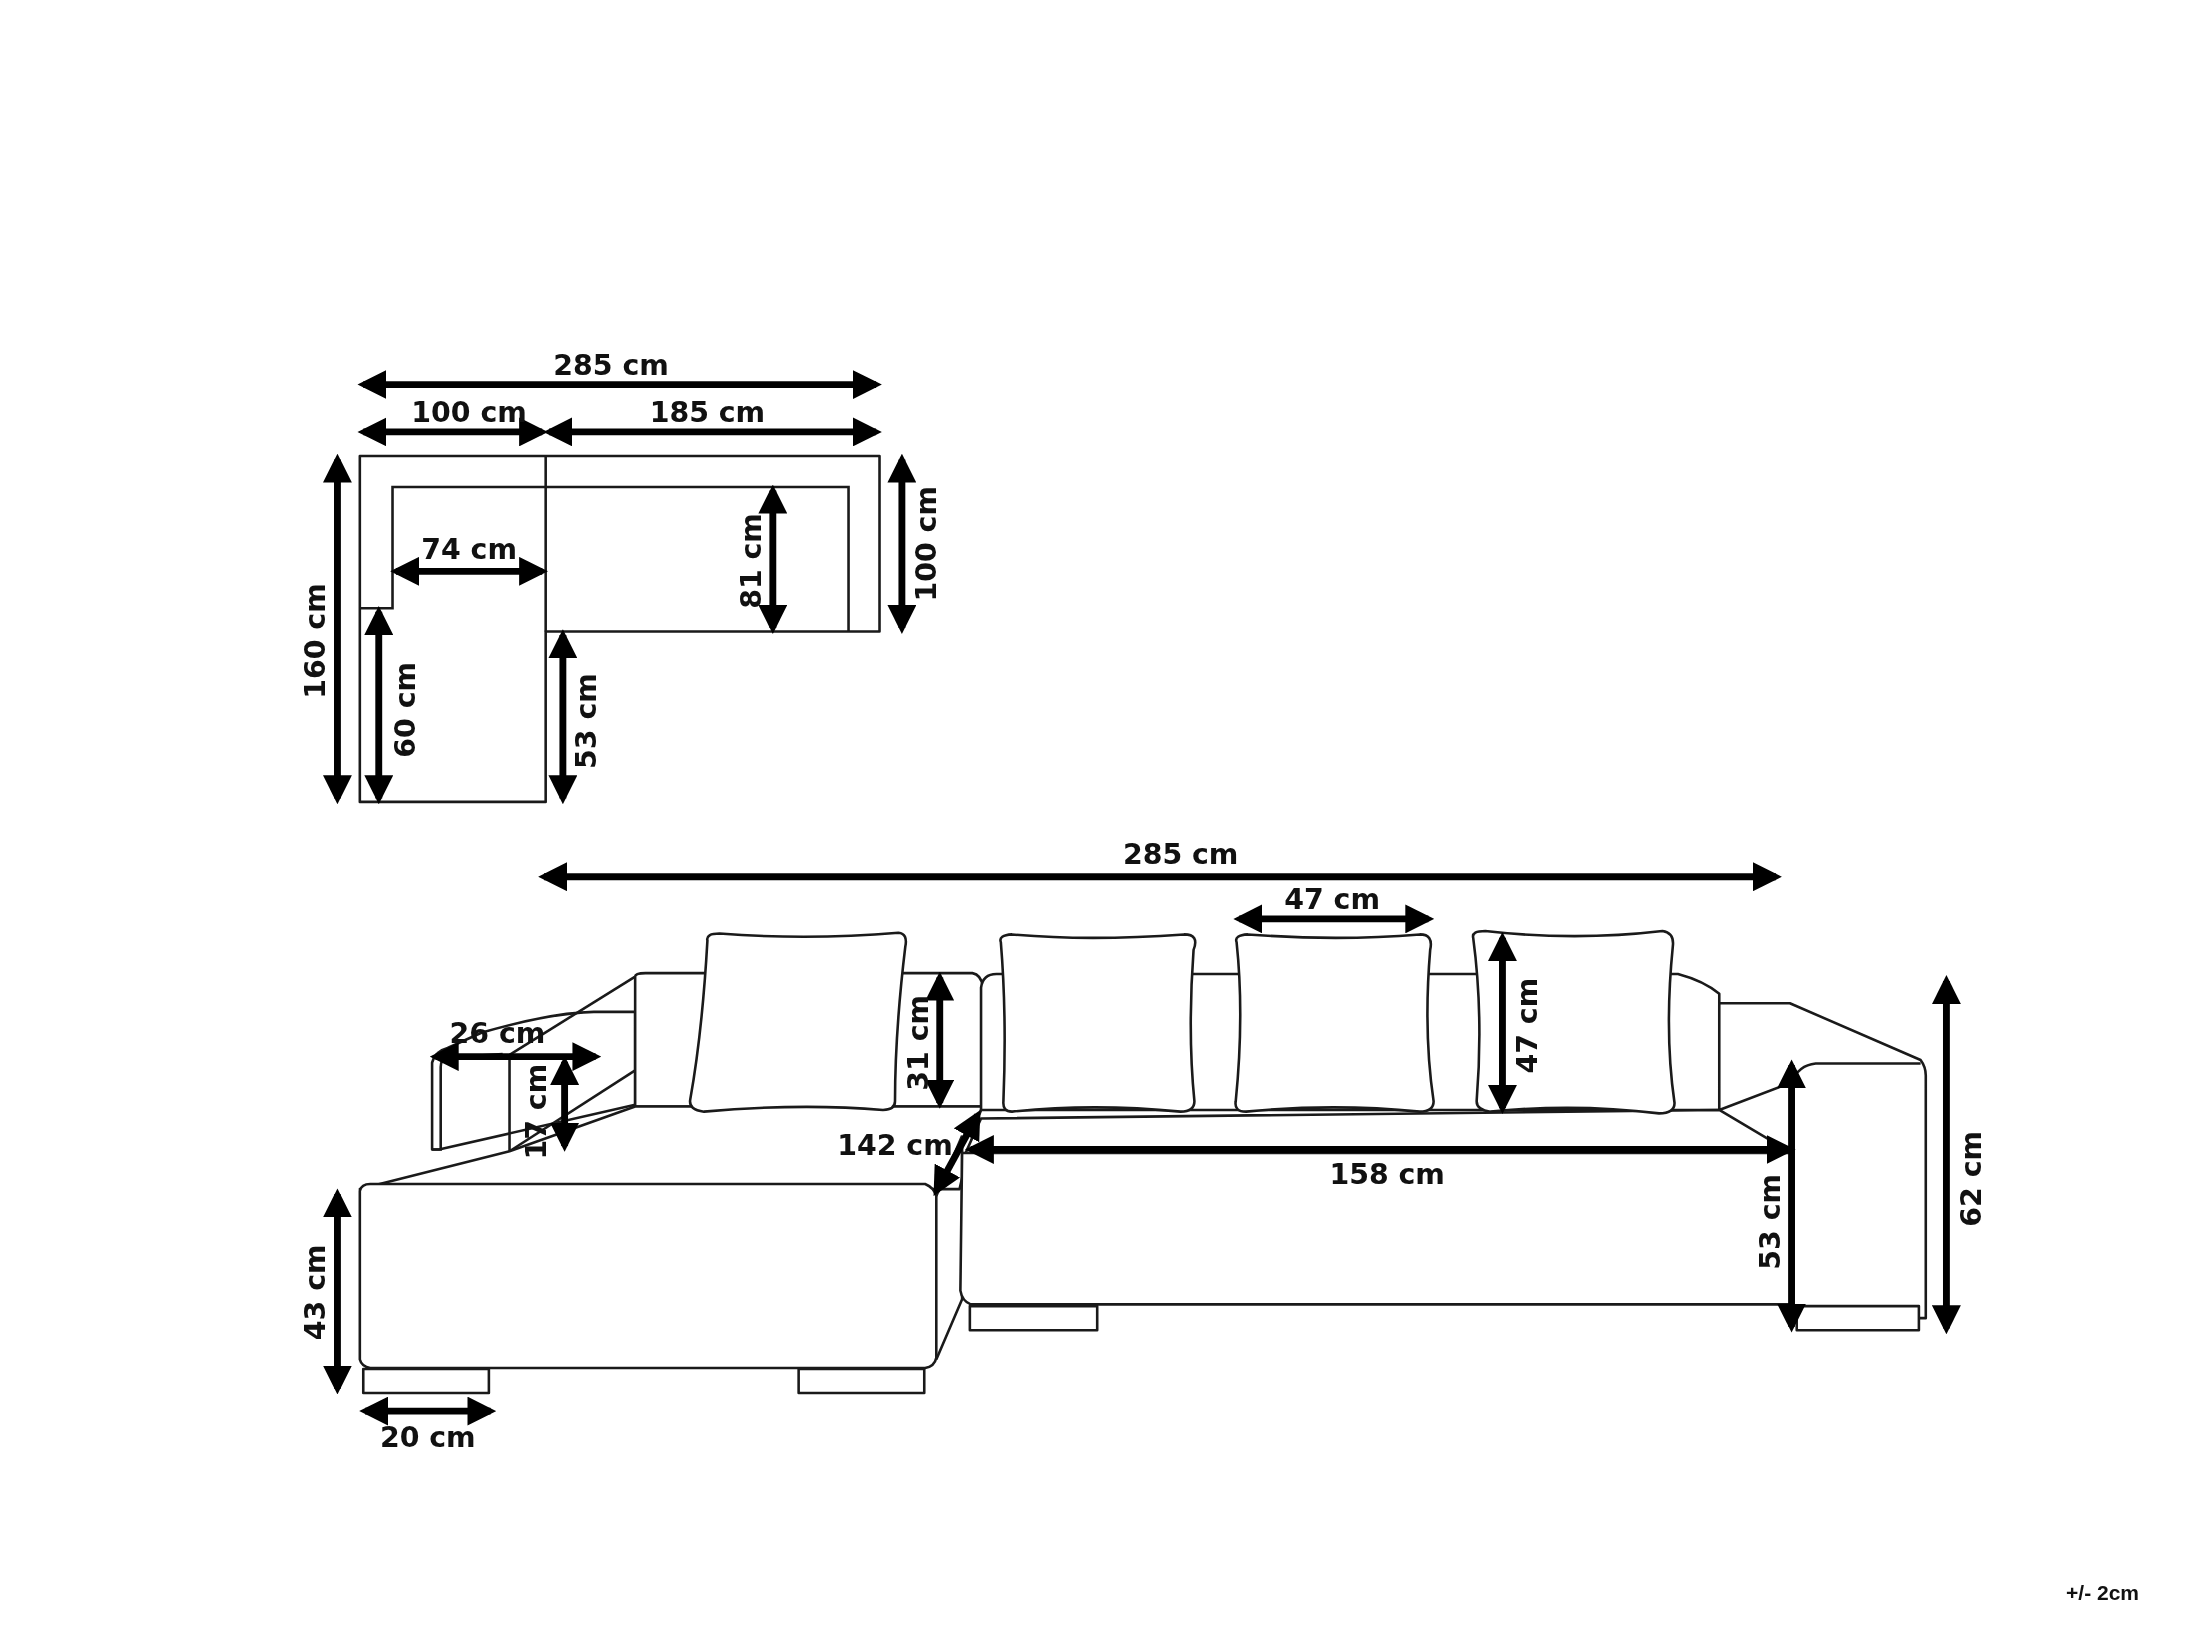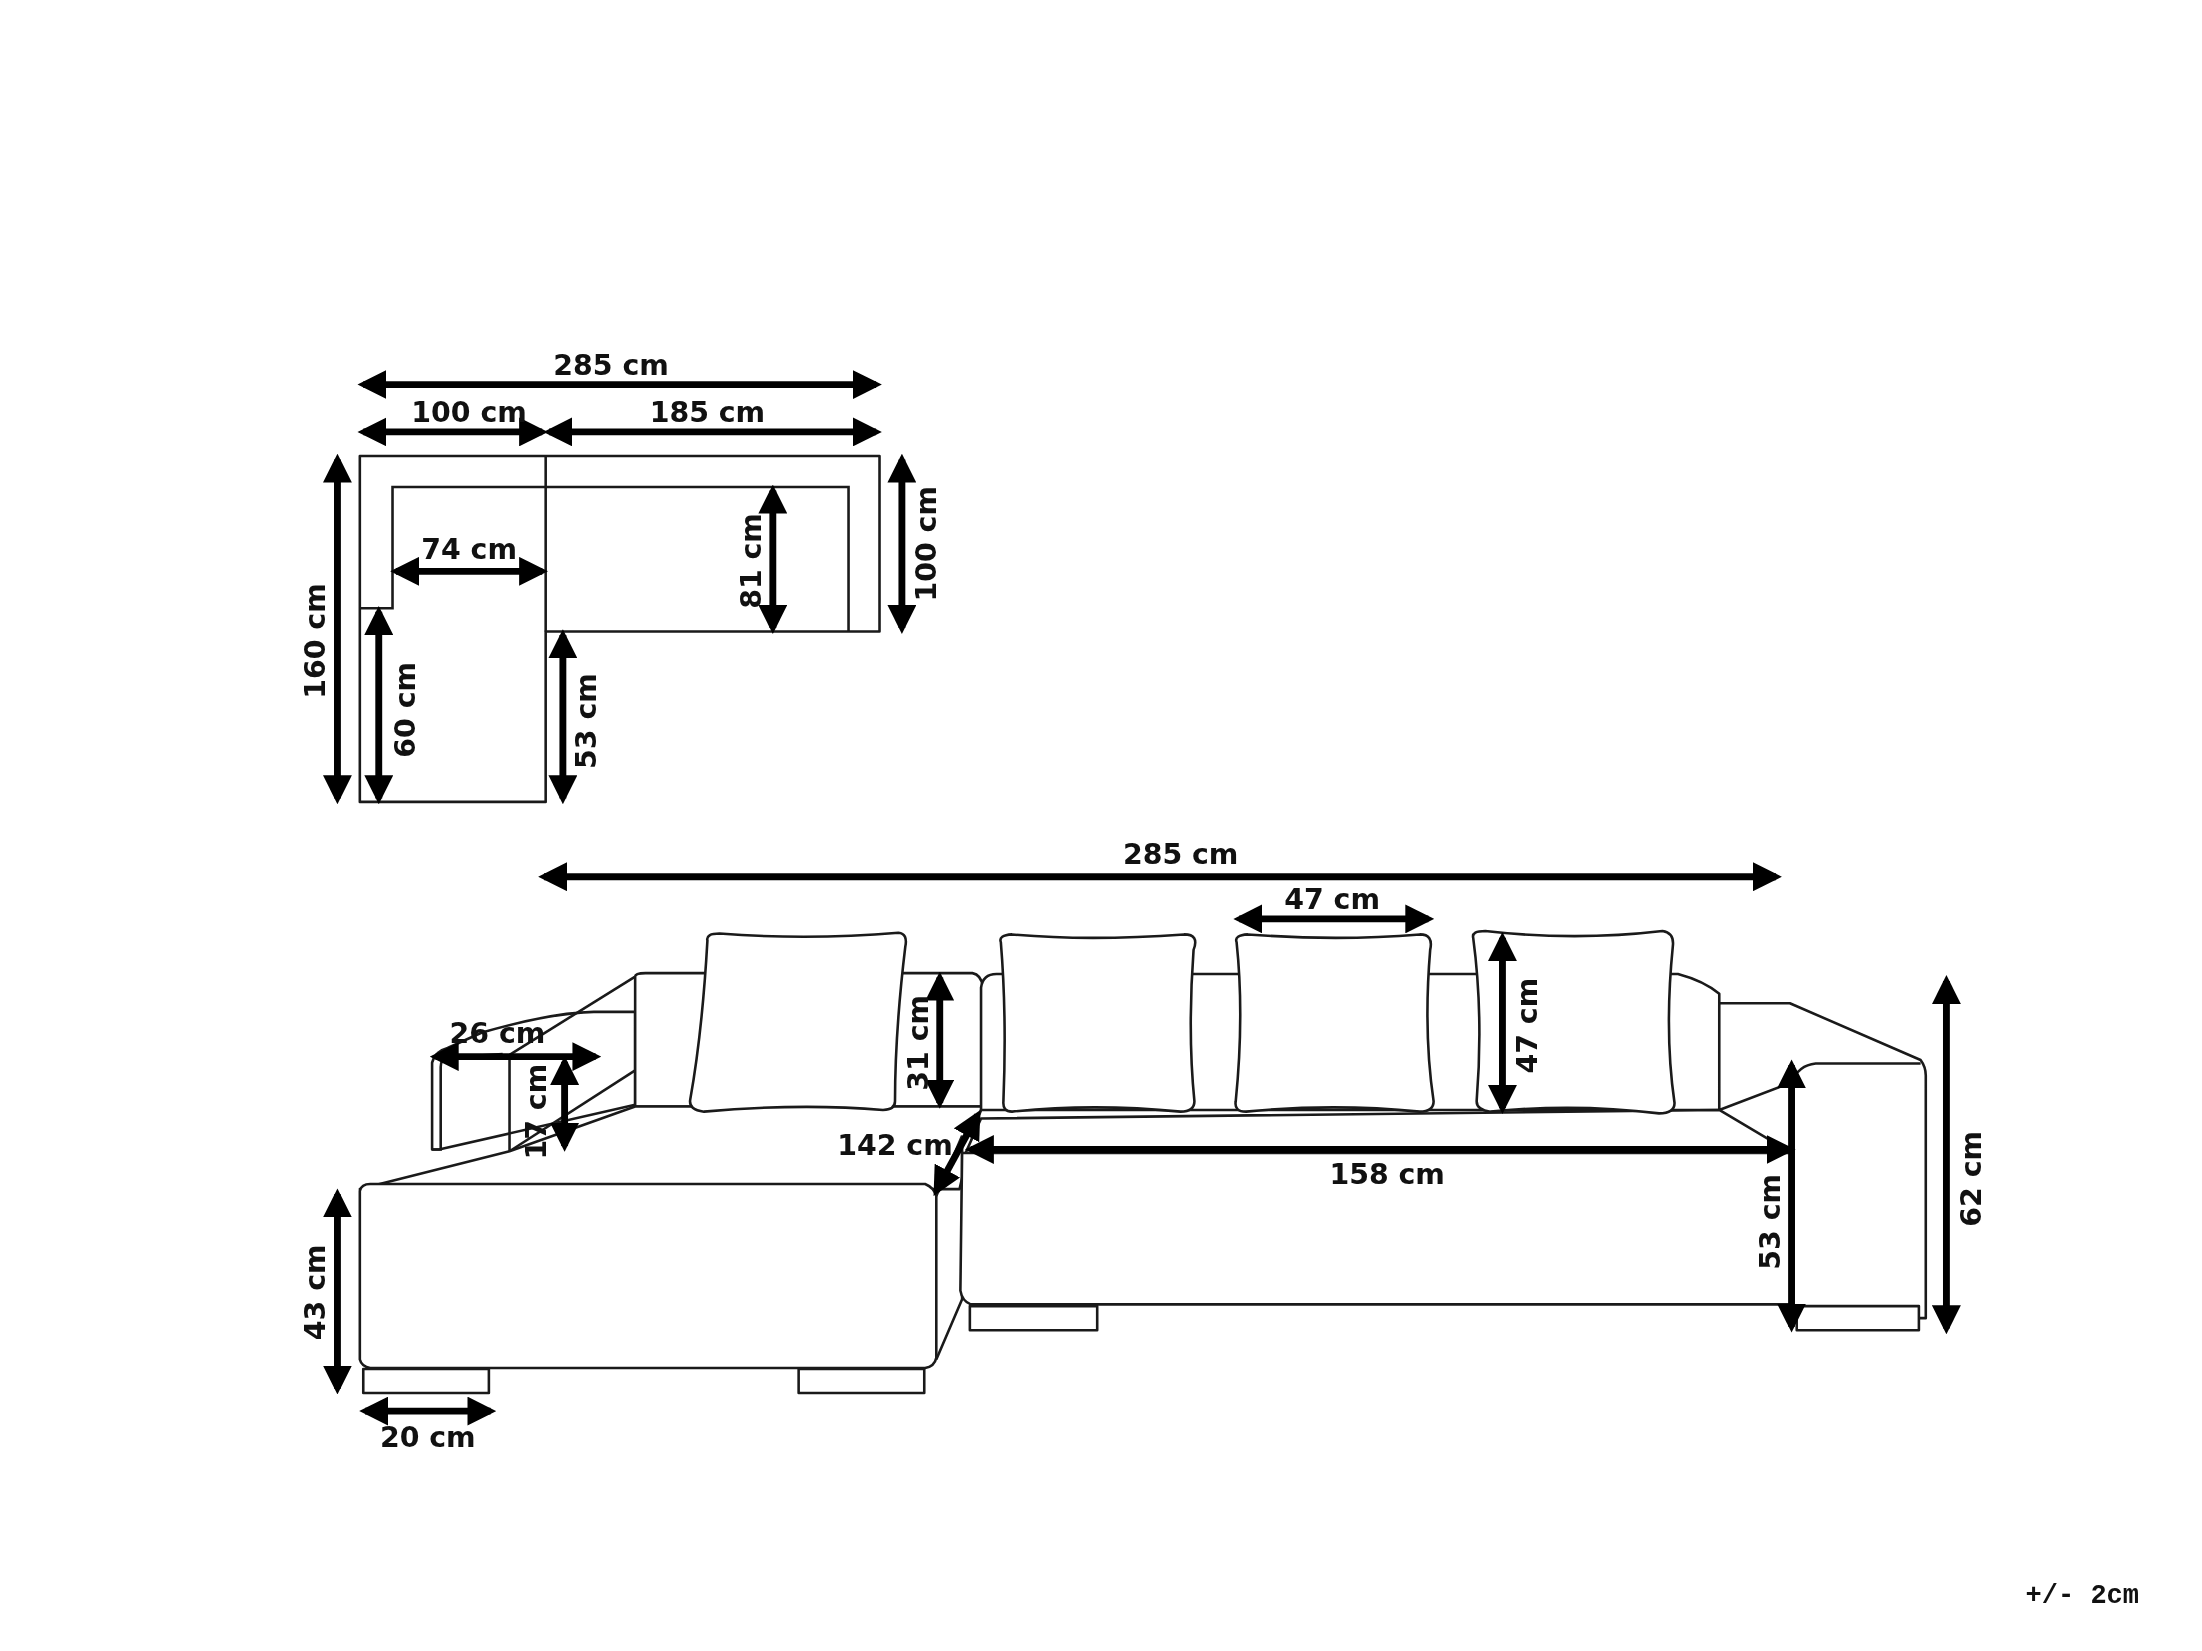--- a/index.html
+++ b/index.html
@@ -9,7 +9,7 @@
   .outline { fill:#ffffff; stroke:#1a1a1a; stroke-width:3; stroke-linejoin:round; }
   .thin { fill:none; stroke:#1a1a1a; stroke-width:3; }
   .dim { stroke:#000000; stroke-width:8; fill:none; }
-  .tolerance { position:absolute; right:64px; top:1581px; font-family:Liberation Mono, monospace; font-weight:bold; font-size:27px; color:#111;text-align:center; }
+  .tolerance { position:absolute; right:64px; top:1581px; font-family:Liberation Sans, sans-serif; font-weight:bold; font-size:21px; color:#111;text-align:center; }
 </style>
 </head>
 <body>

